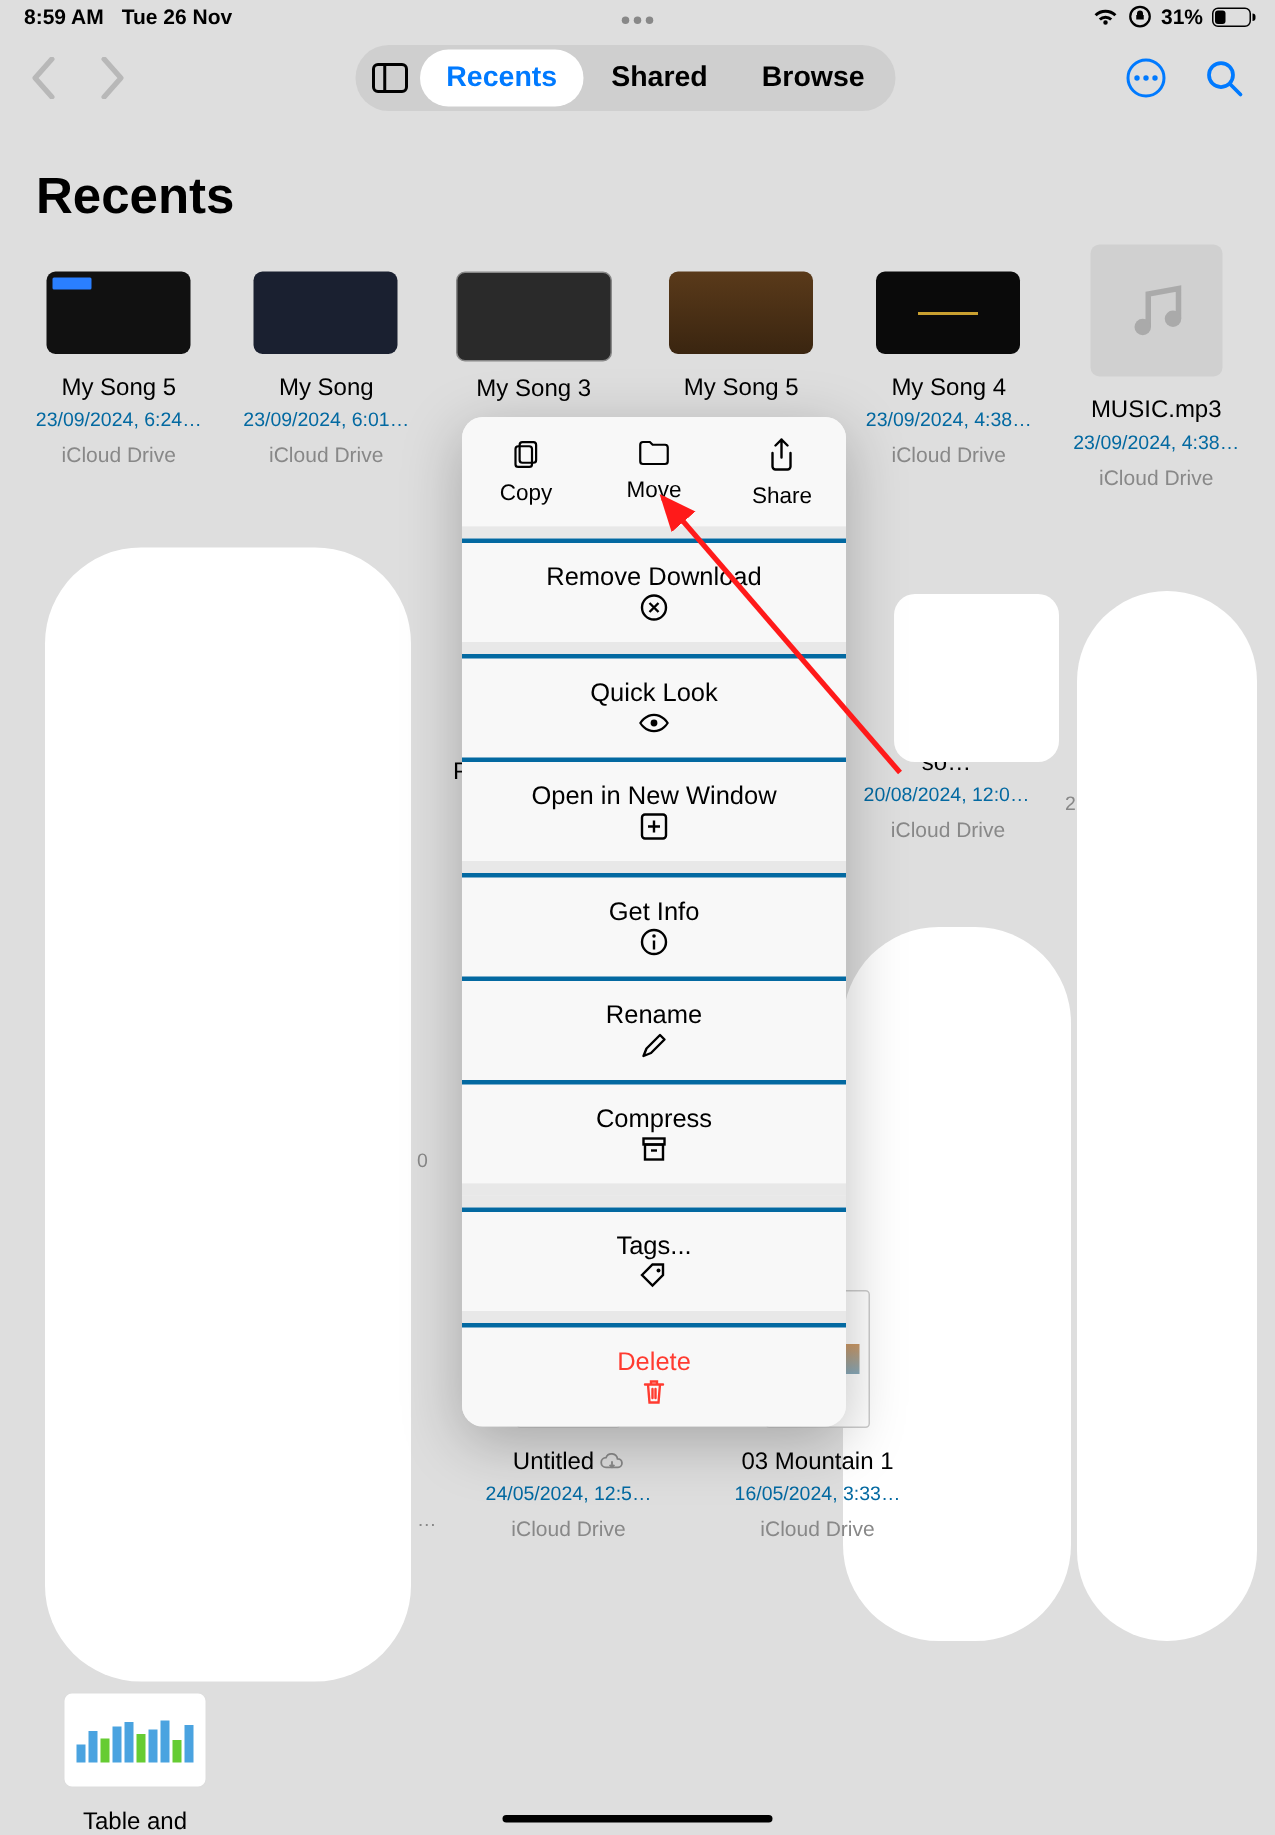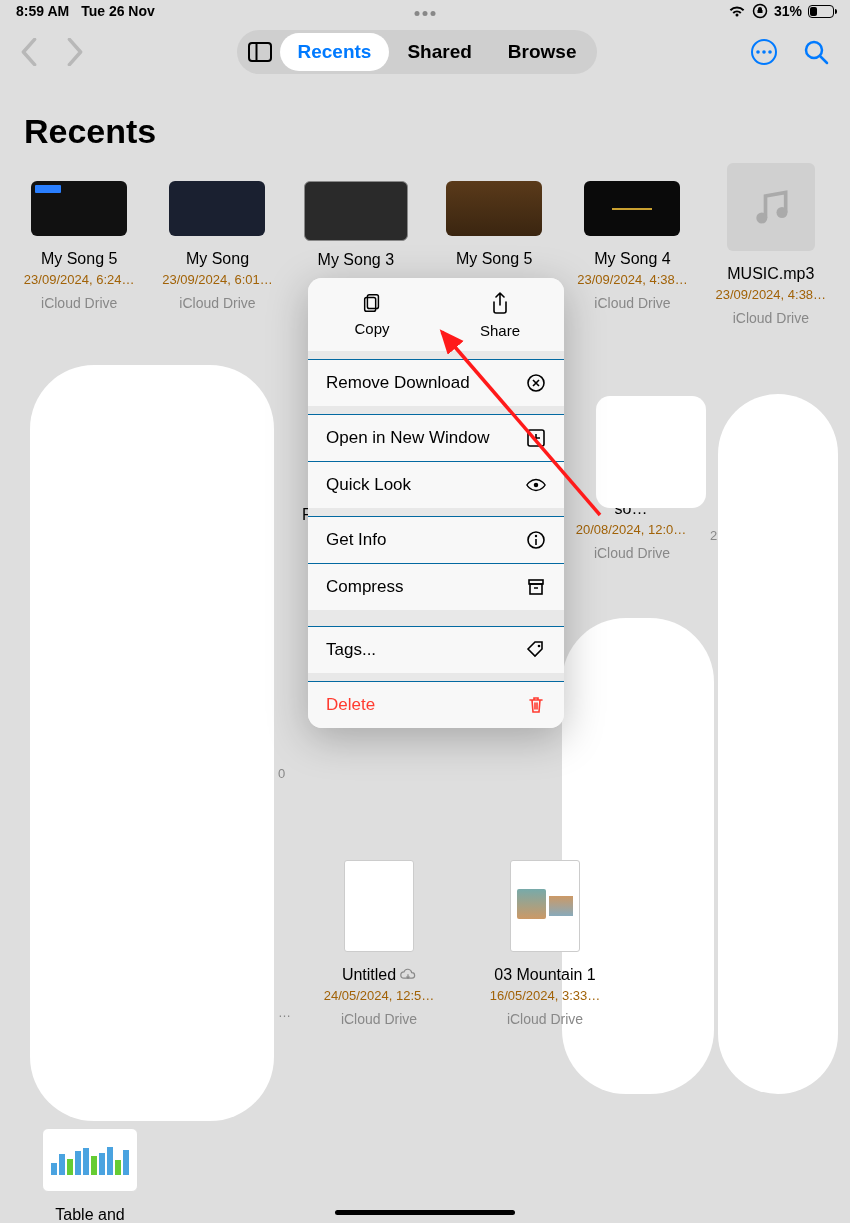--- a/index.html
+++ b/index.html
@@ -57,7 +57,7 @@
 .thumb.docimg { background:#fff; width:70px; height:92px; margin-top:-20px; border:1px solid #ccc; border-radius:3px; padding:6px;}
 .thumb.chart { background:#fff; width:96px; height:64px; border:1px solid #ddd; padding:4px;}
 .fname { font-size:16px; font-weight:400; color:#000; white-space:nowrap; max-width:130px; overflow:hidden; text-overflow:ellipsis;}
-.fmeta { font-size:13px; color:#a16207; margin-top:4px; white-space:nowrap; max-width:130px; overflow:hidden; text-overflow:ellipsis;}
+.fmeta { font-size:13px; color:#0369a1; margin-top:4px; white-space:nowrap; max-width:130px; overflow:hidden; text-overflow:ellipsis;}
 .floc { font-size:14px; color:#888; margin-top:8px;}
 .context-menu {
   position:absolute; left:308px; top:278px; width:256px;

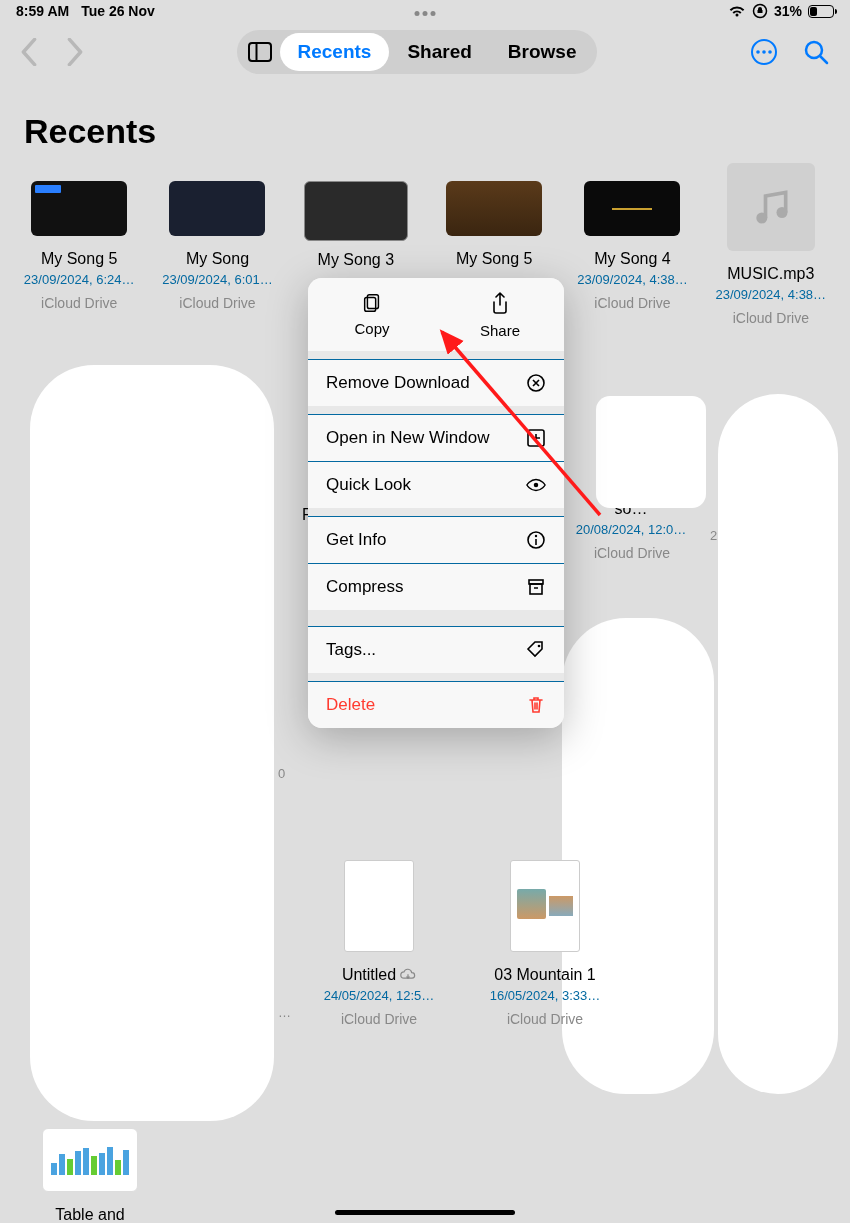--- a/index.html
+++ b/index.html
@@ -305,6 +305,12 @@
       <span>Copy</span>
     </div>
     <div class="cm-top-btn">
+      <svg width="22" height="20" viewBox="0 0 24 20">
+          <path d="M2 4a2 2 0 012-2h5l2 2h9a2 2 0 012 2v10a2 2 0 01-2 2H4a2 2 0 01-2-2V4z" fill="none" stroke="#000" stroke-width="1.6"></path>
+        </svg>
+      <span>Move</span>
+    </div>
+    <div class="cm-top-btn">
       <svg width="20" height="24" viewBox="0 0 20 24">
           <path d="M10 1v12M6 5l4-4 4 4M4 10v9a2 2 0 002 2h8a2 2 0 002-2v-9" fill="none" stroke="#000" stroke-width="1.6" stroke-linecap="round" stroke-linejoin="round"></path>
         </svg>

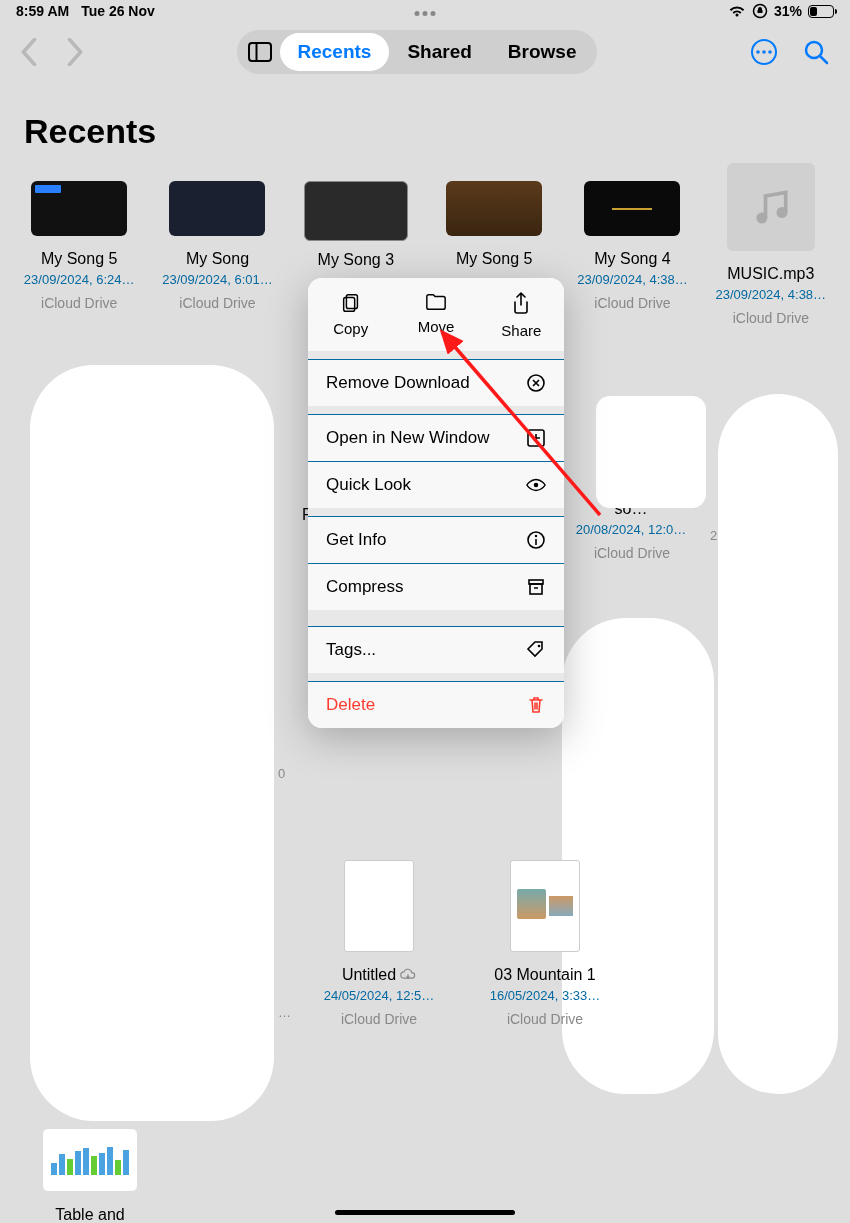--- a/index.html
+++ b/index.html
@@ -76,7 +76,8 @@
 .cm-row {
   display:flex; align-items:center; justify-content:space-between;
   padding: 13px 18px; background:#f8f8f8;
-  border-top:1px solid #0369a1;
+  border-top:3px solid #0369a1;
+  flex-direction:column;
 }
 .cm-group-gap { height:8px; background:#e8e8e8; }
 .cm-row.danger { color:#ff3b30; }

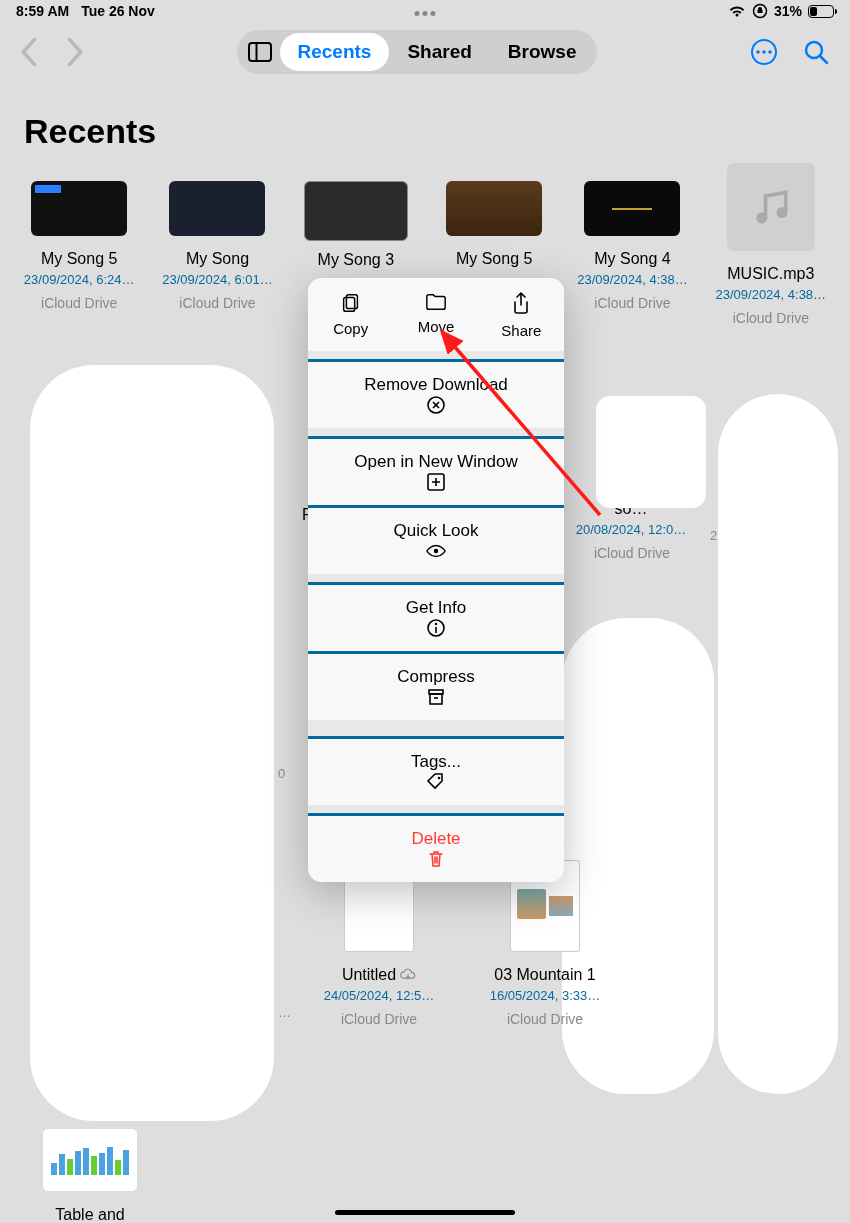--- a/index.html
+++ b/index.html
@@ -328,17 +328,17 @@
   </div>
   <div class="cm-group-gap"></div>
   <div class="cm-row">
-    <span>Open in New Window</span>
-    <svg viewBox="0 0 20 20">
-        <rect x="2" y="2" width="16" height="16" rx="2" fill="none" stroke="#000" stroke-width="1.6"></rect>
-        <path d="M10 6v8M6 10h8" stroke="#000" stroke-width="1.6"></path>
-      </svg>
-  </div>
-  <div class="cm-row">
     <span>Quick Look</span>
     <svg viewBox="0 0 22 14">
         <path d="M1 7s3.5-6 10-6 10 6 10 6-3.5 6-10 6S1 7 1 7z" fill="none" stroke="#000" stroke-width="1.6"></path>
         <circle cx="11" cy="7" r="2.5" fill="#000"></circle>
+      </svg>
+  </div>
+  <div class="cm-row">
+    <span>Open in New Window</span>
+    <svg viewBox="0 0 20 20">
+        <rect x="2" y="2" width="16" height="16" rx="2" fill="none" stroke="#000" stroke-width="1.6"></rect>
+        <path d="M10 6v8M6 10h8" stroke="#000" stroke-width="1.6"></path>
       </svg>
   </div>
   <div class="cm-group-gap"></div>

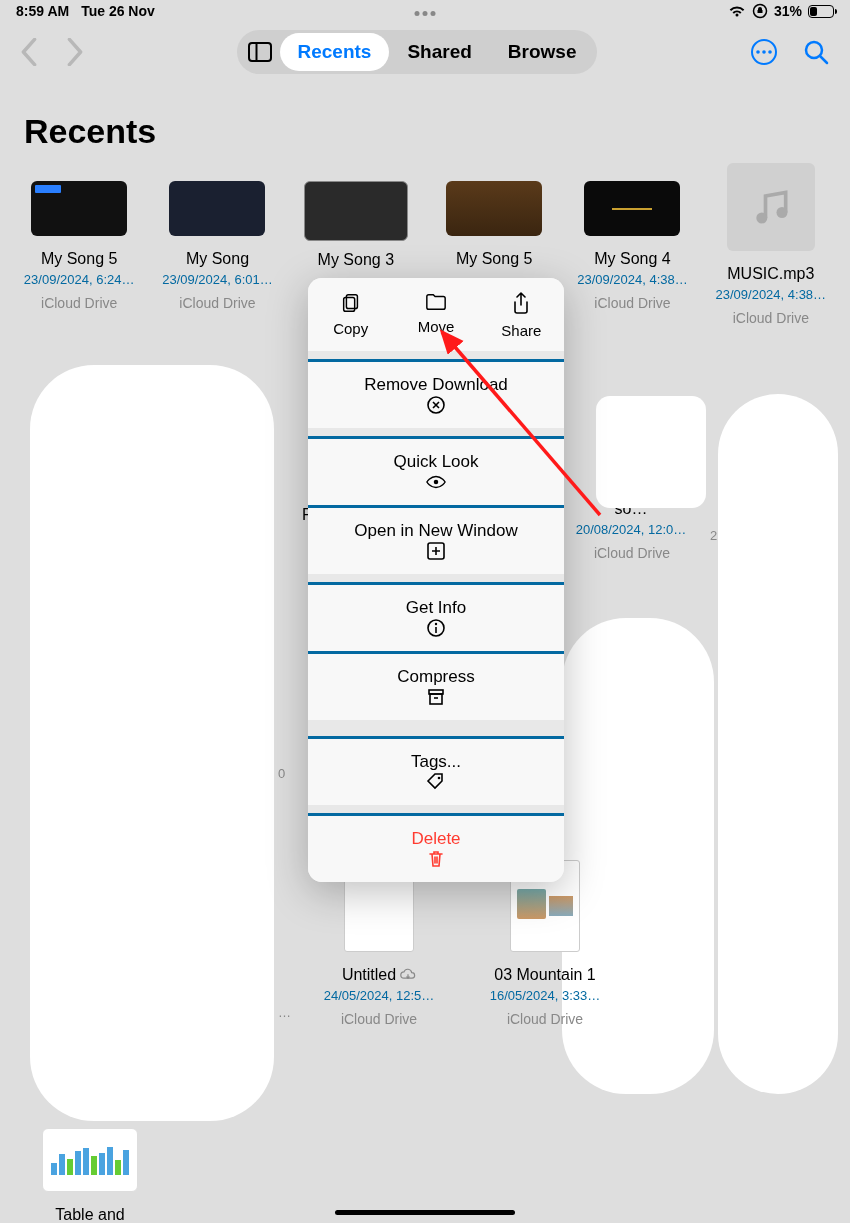--- a/index.html
+++ b/index.html
@@ -351,6 +351,12 @@
       </svg>
   </div>
   <div class="cm-row">
+    <span>Rename</span>
+    <svg viewBox="0 0 20 20">
+        <path d="M3 17l2-5L14 3l3 3-9 9-5 2z" fill="none" stroke="#000" stroke-width="1.6" stroke-linejoin="round"></path>
+      </svg>
+  </div>
+  <div class="cm-row">
     <span>Compress</span>
     <svg viewBox="0 0 20 20">
         <rect x="3" y="3" width="14" height="4" fill="none" stroke="#000" stroke-width="1.6"></rect>

